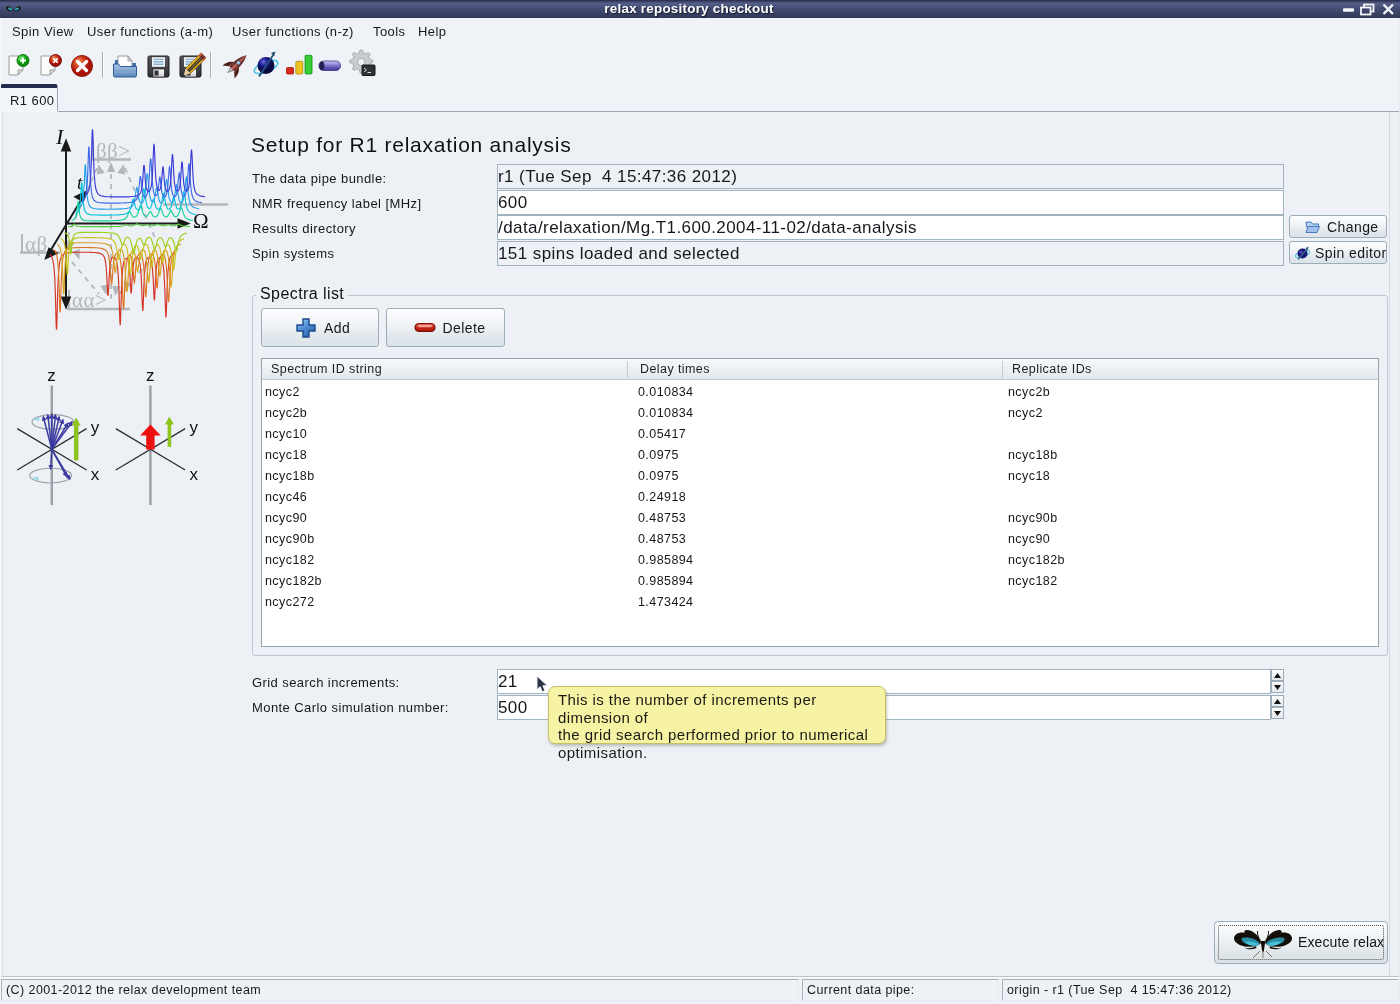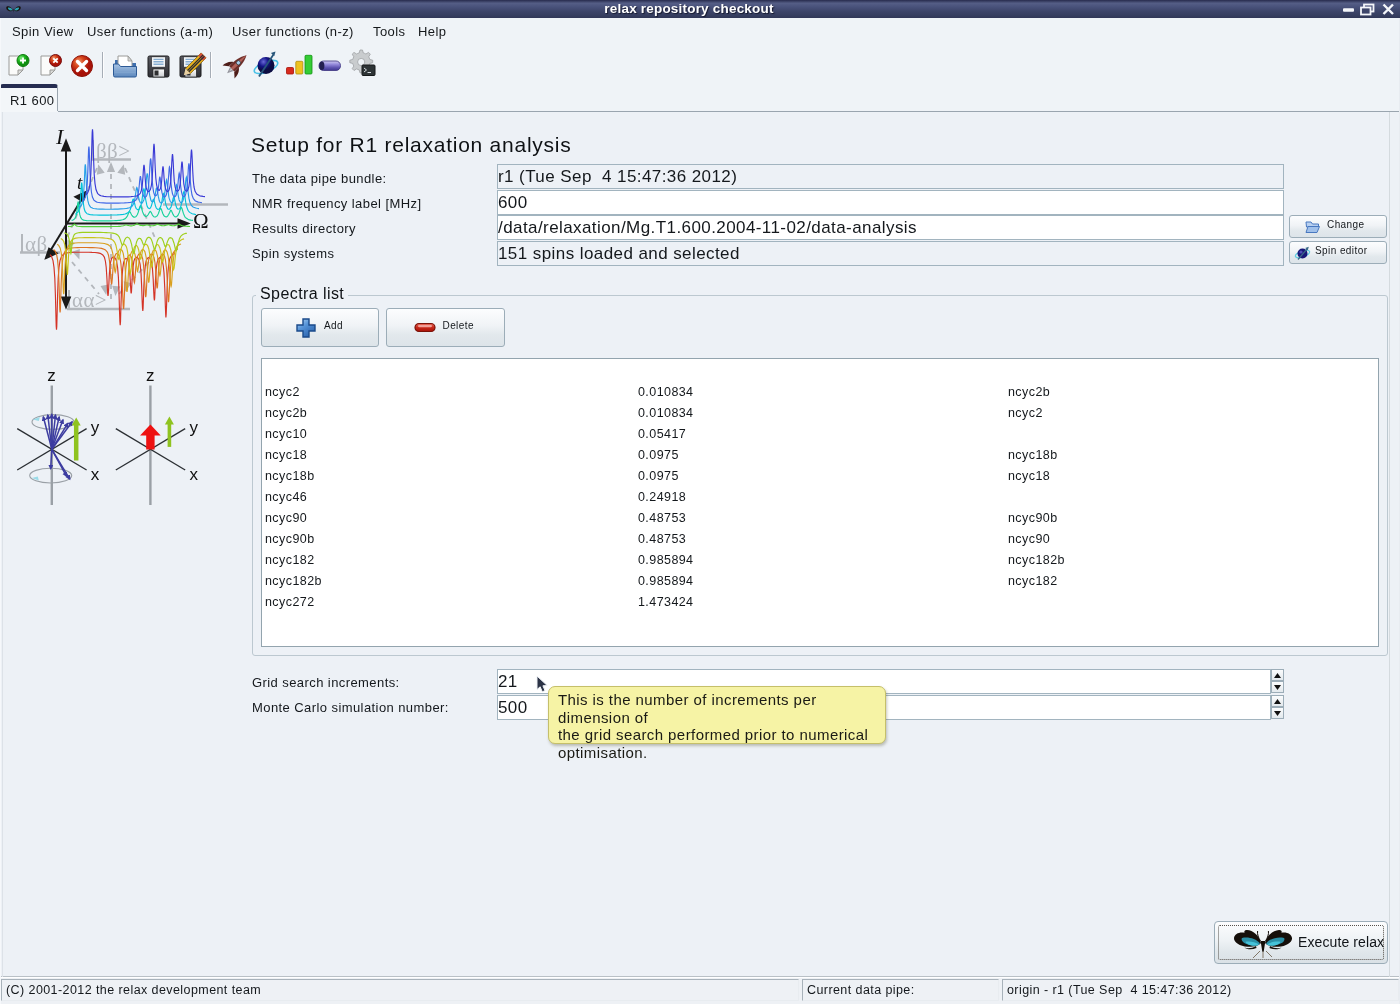--- a/index.html
+++ b/index.html
@@ -18,7 +18,7 @@
 .flabel{position:absolute;left:252px;font-size:13px;color:#14181c;white-space:nowrap}
 .field{position:absolute;left:497px;width:787px;height:25px;border:1px solid #a2b4bf;background:#fff;font-size:17px;line-height:23px;white-space:pre}
 .field.ro{background:#edf1f6}
-.btn{position:absolute;white-space:nowrap;border:1px solid #9cadb8;border-radius:3px;background:linear-gradient(180deg,#fcfdfe 0%,#f0f3f6 45%,#e2e8ec 70%,#dde4e9 100%);font-size:10px;color:#14181c}
+.btn{position:absolute;white-space:nowrap;border:1px solid #9cadb8;border-radius:3px;background:linear-gradient(180deg,#fcfdfe 0%,#f0f3f6 45%,#e2e8ec 70%,#dde4e9 100%);font-size:14px;color:#14181c}
 .groupbox{left:252px;top:295px;width:1136px;height:361px;border:1px solid #bcc8d0;border-radius:3px}
 .grouplabel{left:256px;top:285px;white-space:nowrap;font-size:16px;font-weight:normal;background:#edf1f6;padding:0 4px;color:#0e1114}
 .table{left:261px;top:358px;width:1118px;height:289px;background:#fff;border:1px solid #93a4ae}

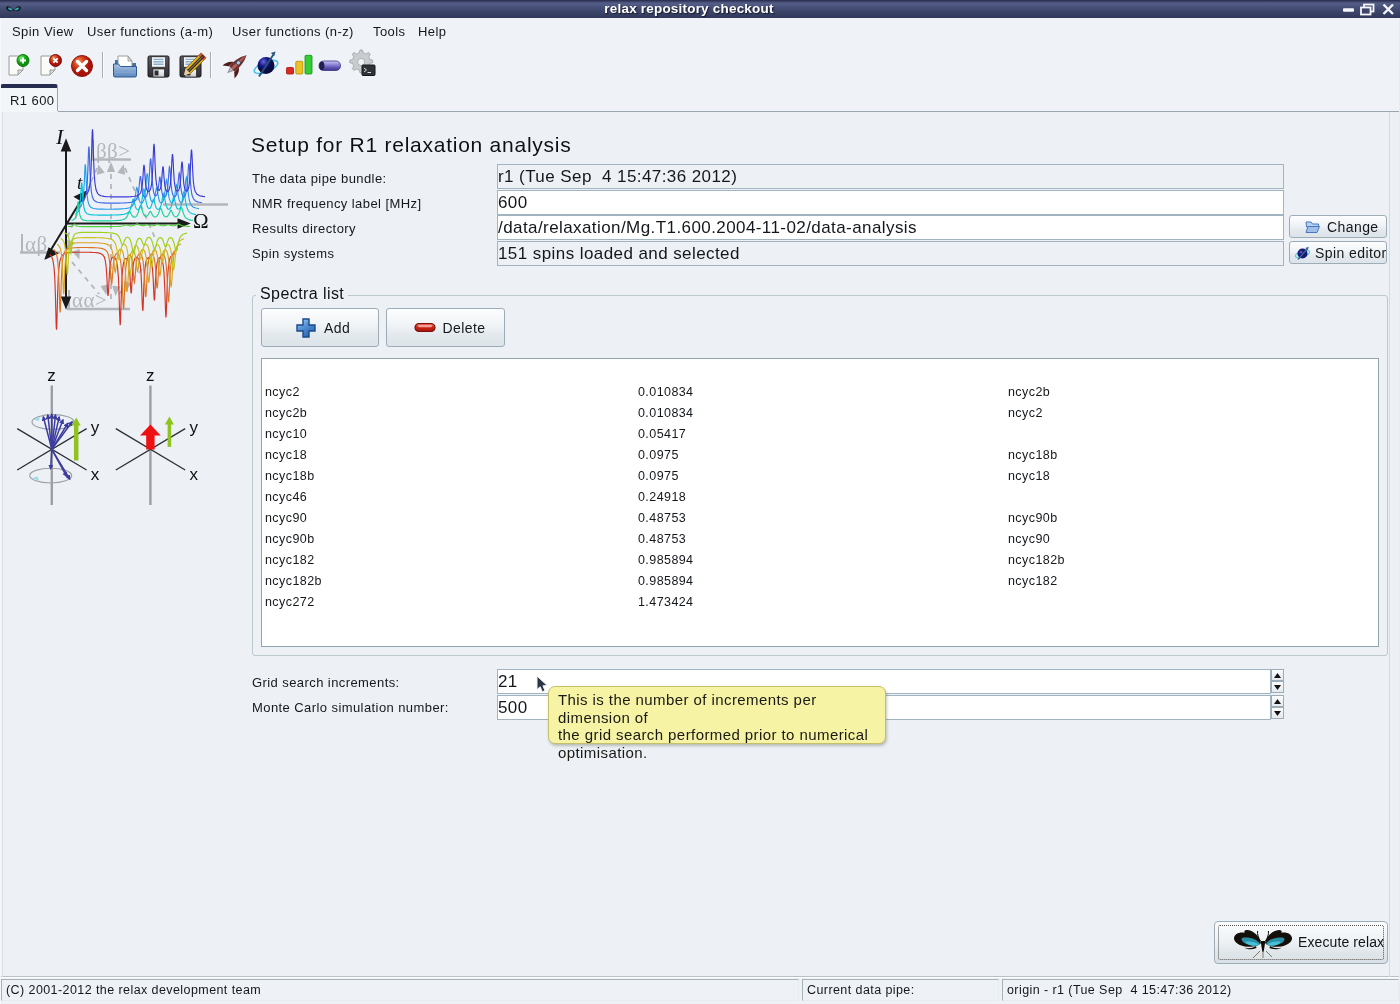--- a/index.html
+++ b/index.html
@@ -316,6 +316,13 @@
     <span style="position:absolute;left:56px;top:11px">Delete</span>
   </div>
 <div class="abs table">
+<div class="thead">
+      <div class="th" style="left:9px">Spectrum ID string</div>
+      <div class="th" style="left:378px">Delay times</div>
+      <div class="th" style="left:750px">Replicate IDs</div>
+      <div class="thsep" style="left:365px"></div>
+      <div class="thsep" style="left:740px"></div>
+    </div>
 <div class="td" style="left:3px;top:26px">ncyc2</div>
 <div class="td" style="left:376px;top:26px">0.010834</div>
 <div class="td" style="left:746px;top:26px">ncyc2b</div>

